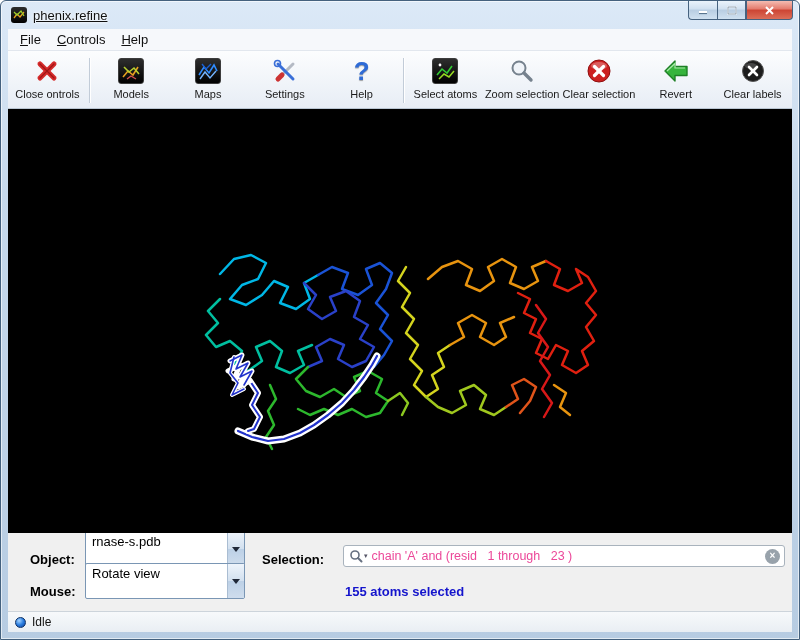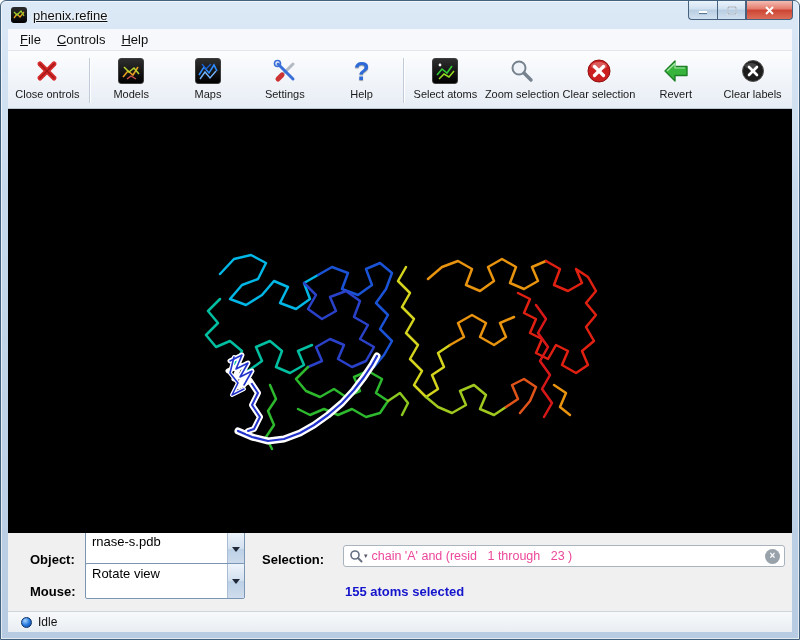--- a/index.html
+++ b/index.html
@@ -45,7 +45,7 @@
   .search-text { flex:1; font-size:12.5px; color:#ec4899; white-space:pre; overflow:hidden; }
   .search-clear { width:15px; height:15px; border-radius:50%; background:#98a2ab; color:#fff; display:flex; align-items:center; justify-content:center; font-size:10px; font-weight:bold; margin-right:4px; line-height:1; }
   .atoms-selected { font-size:13px; font-weight:bold; margin-left:100px; }
-  .statusbar { flex:0 0 21px; background:linear-gradient(#f7f9fb,#e9eef3); border-top:1px solid #cdd4db; display:flex; align-items:center; padding-left:13px; gap:6px; margin:0 7px 7px; }
+  .statusbar { flex:0 0 21px; background:linear-gradient(#f7f9fb,#e9eef3); border-top:1px solid #cdd4db; display:flex; align-items:center; padding-left:7px; gap:6px; margin:0 7px 7px; }
   .led { width:11px; height:11px; border-radius:50%; background:radial-gradient(circle at 35% 30%,#a6d4ff,#2a7de0 50%,#0b3d99); border:1px solid #0a2f66; }
   .status-text { font-size:12px; color:#111; }
 </style>

